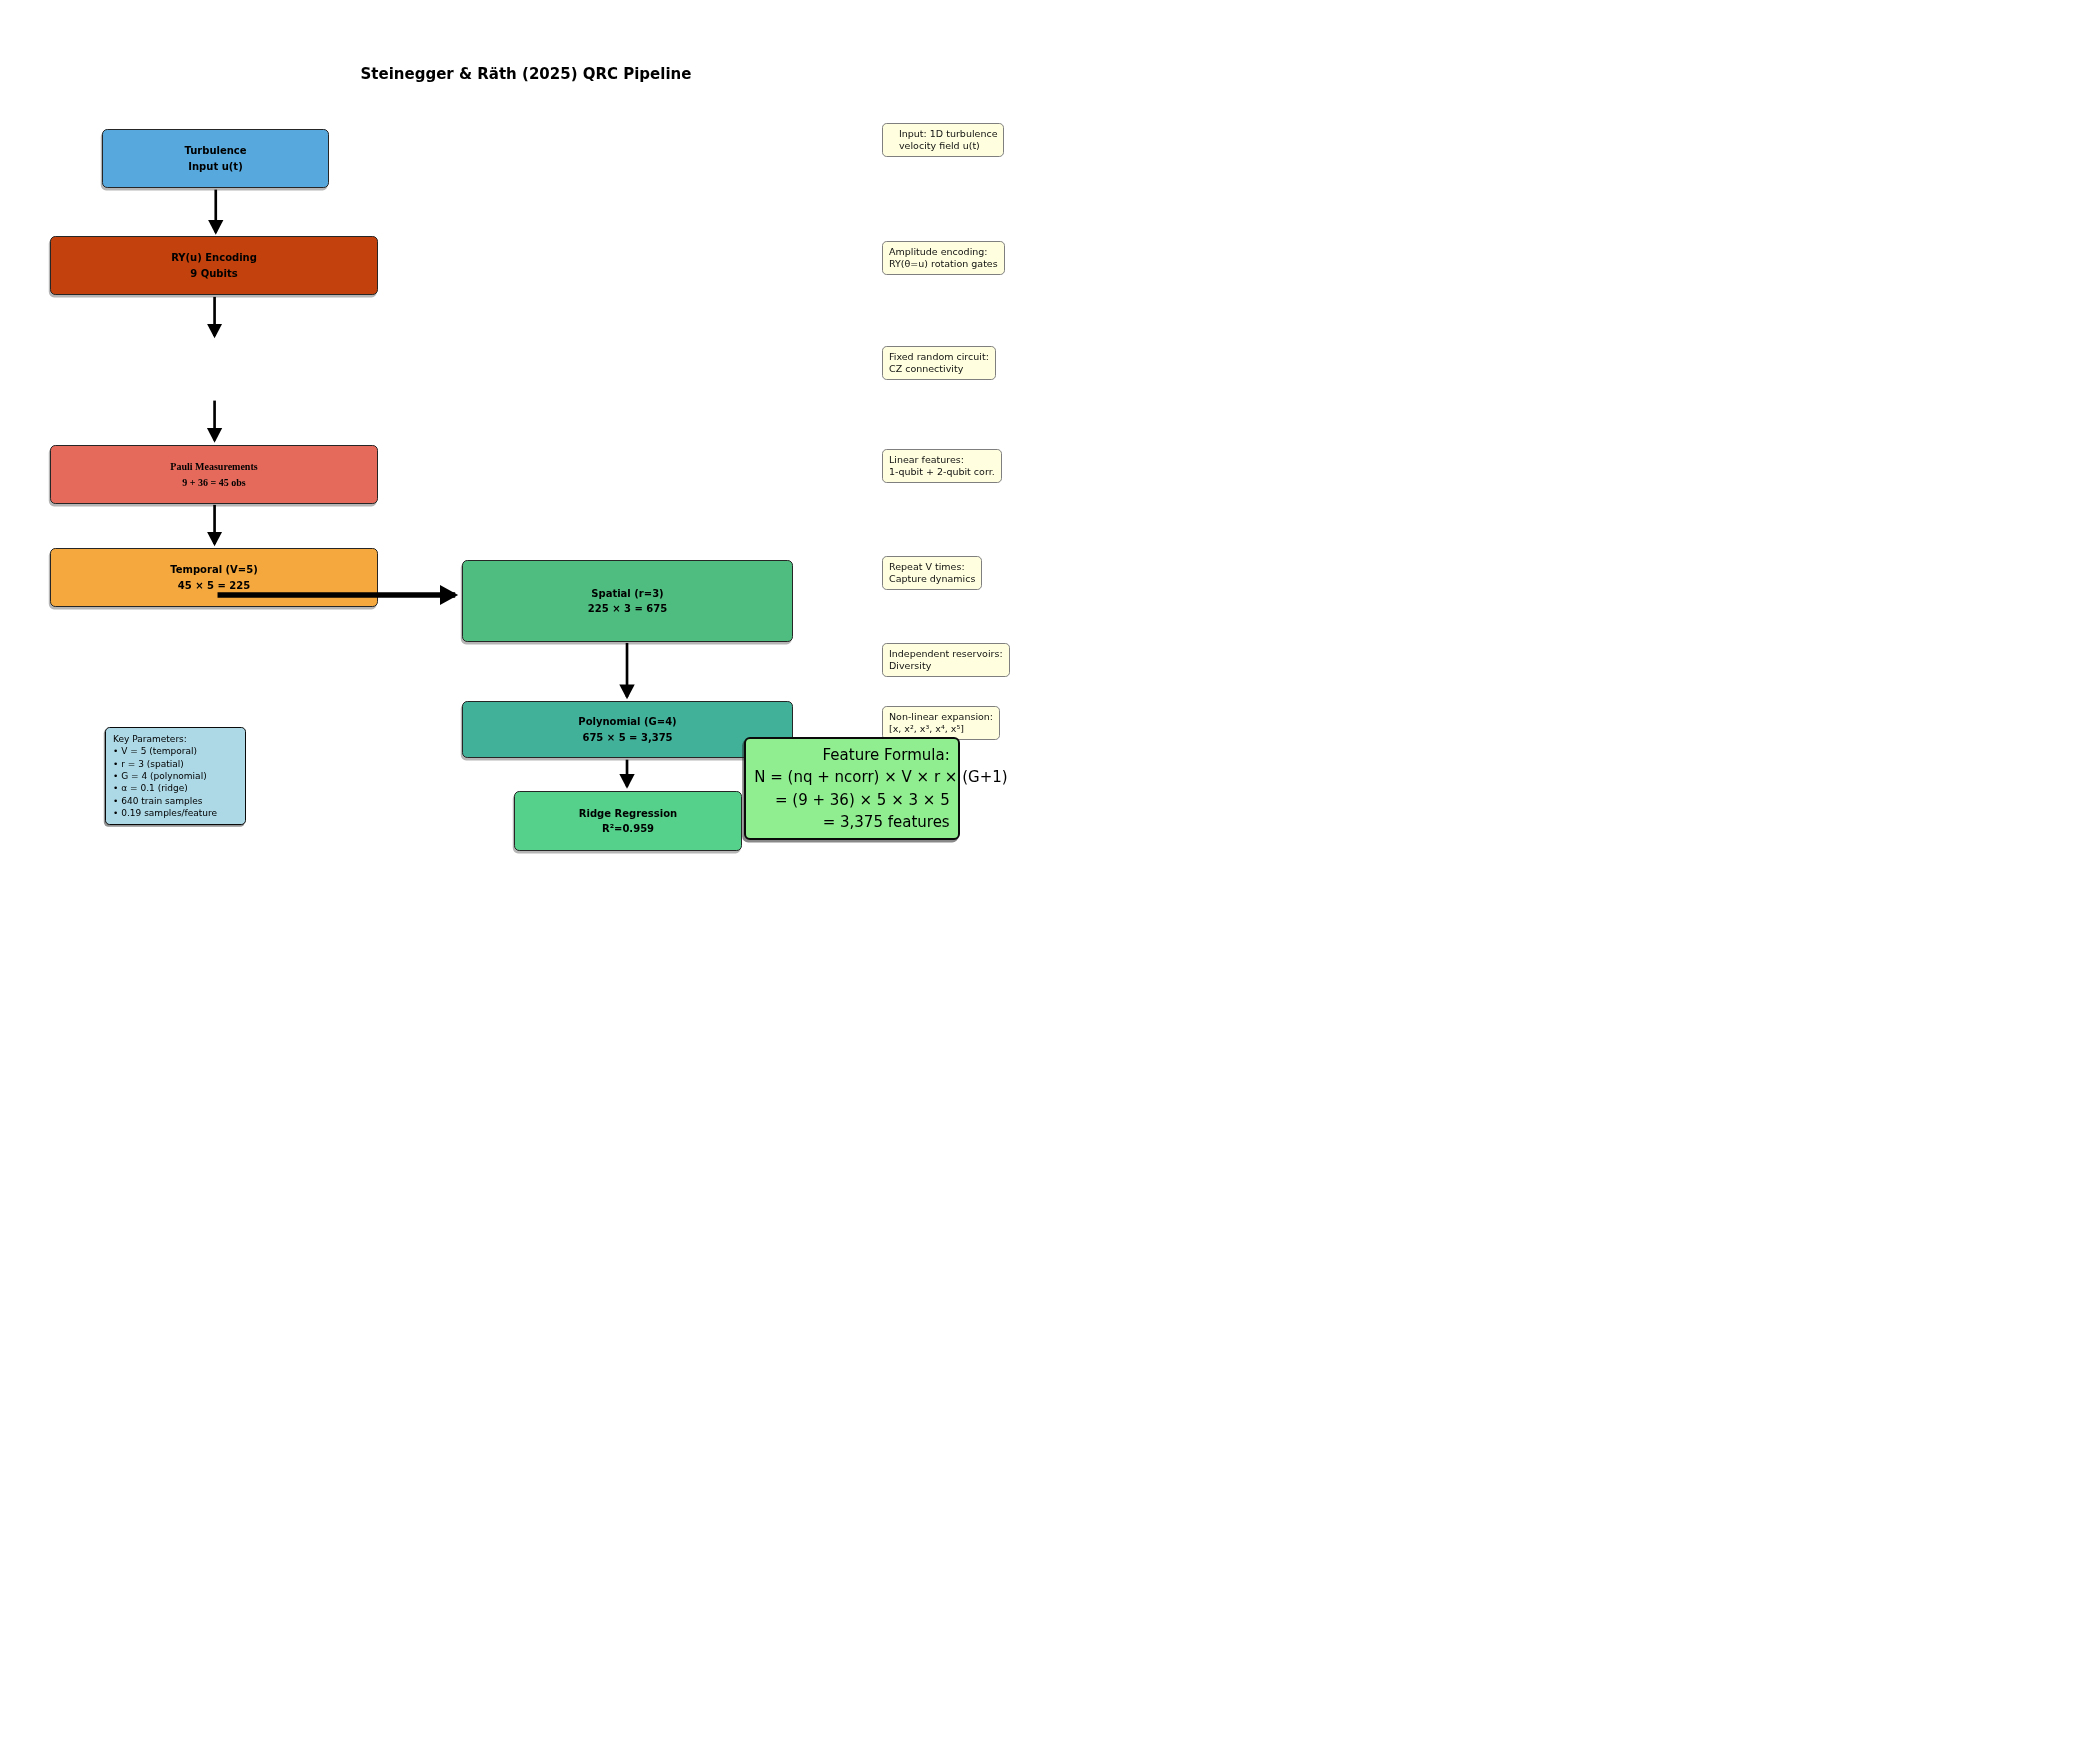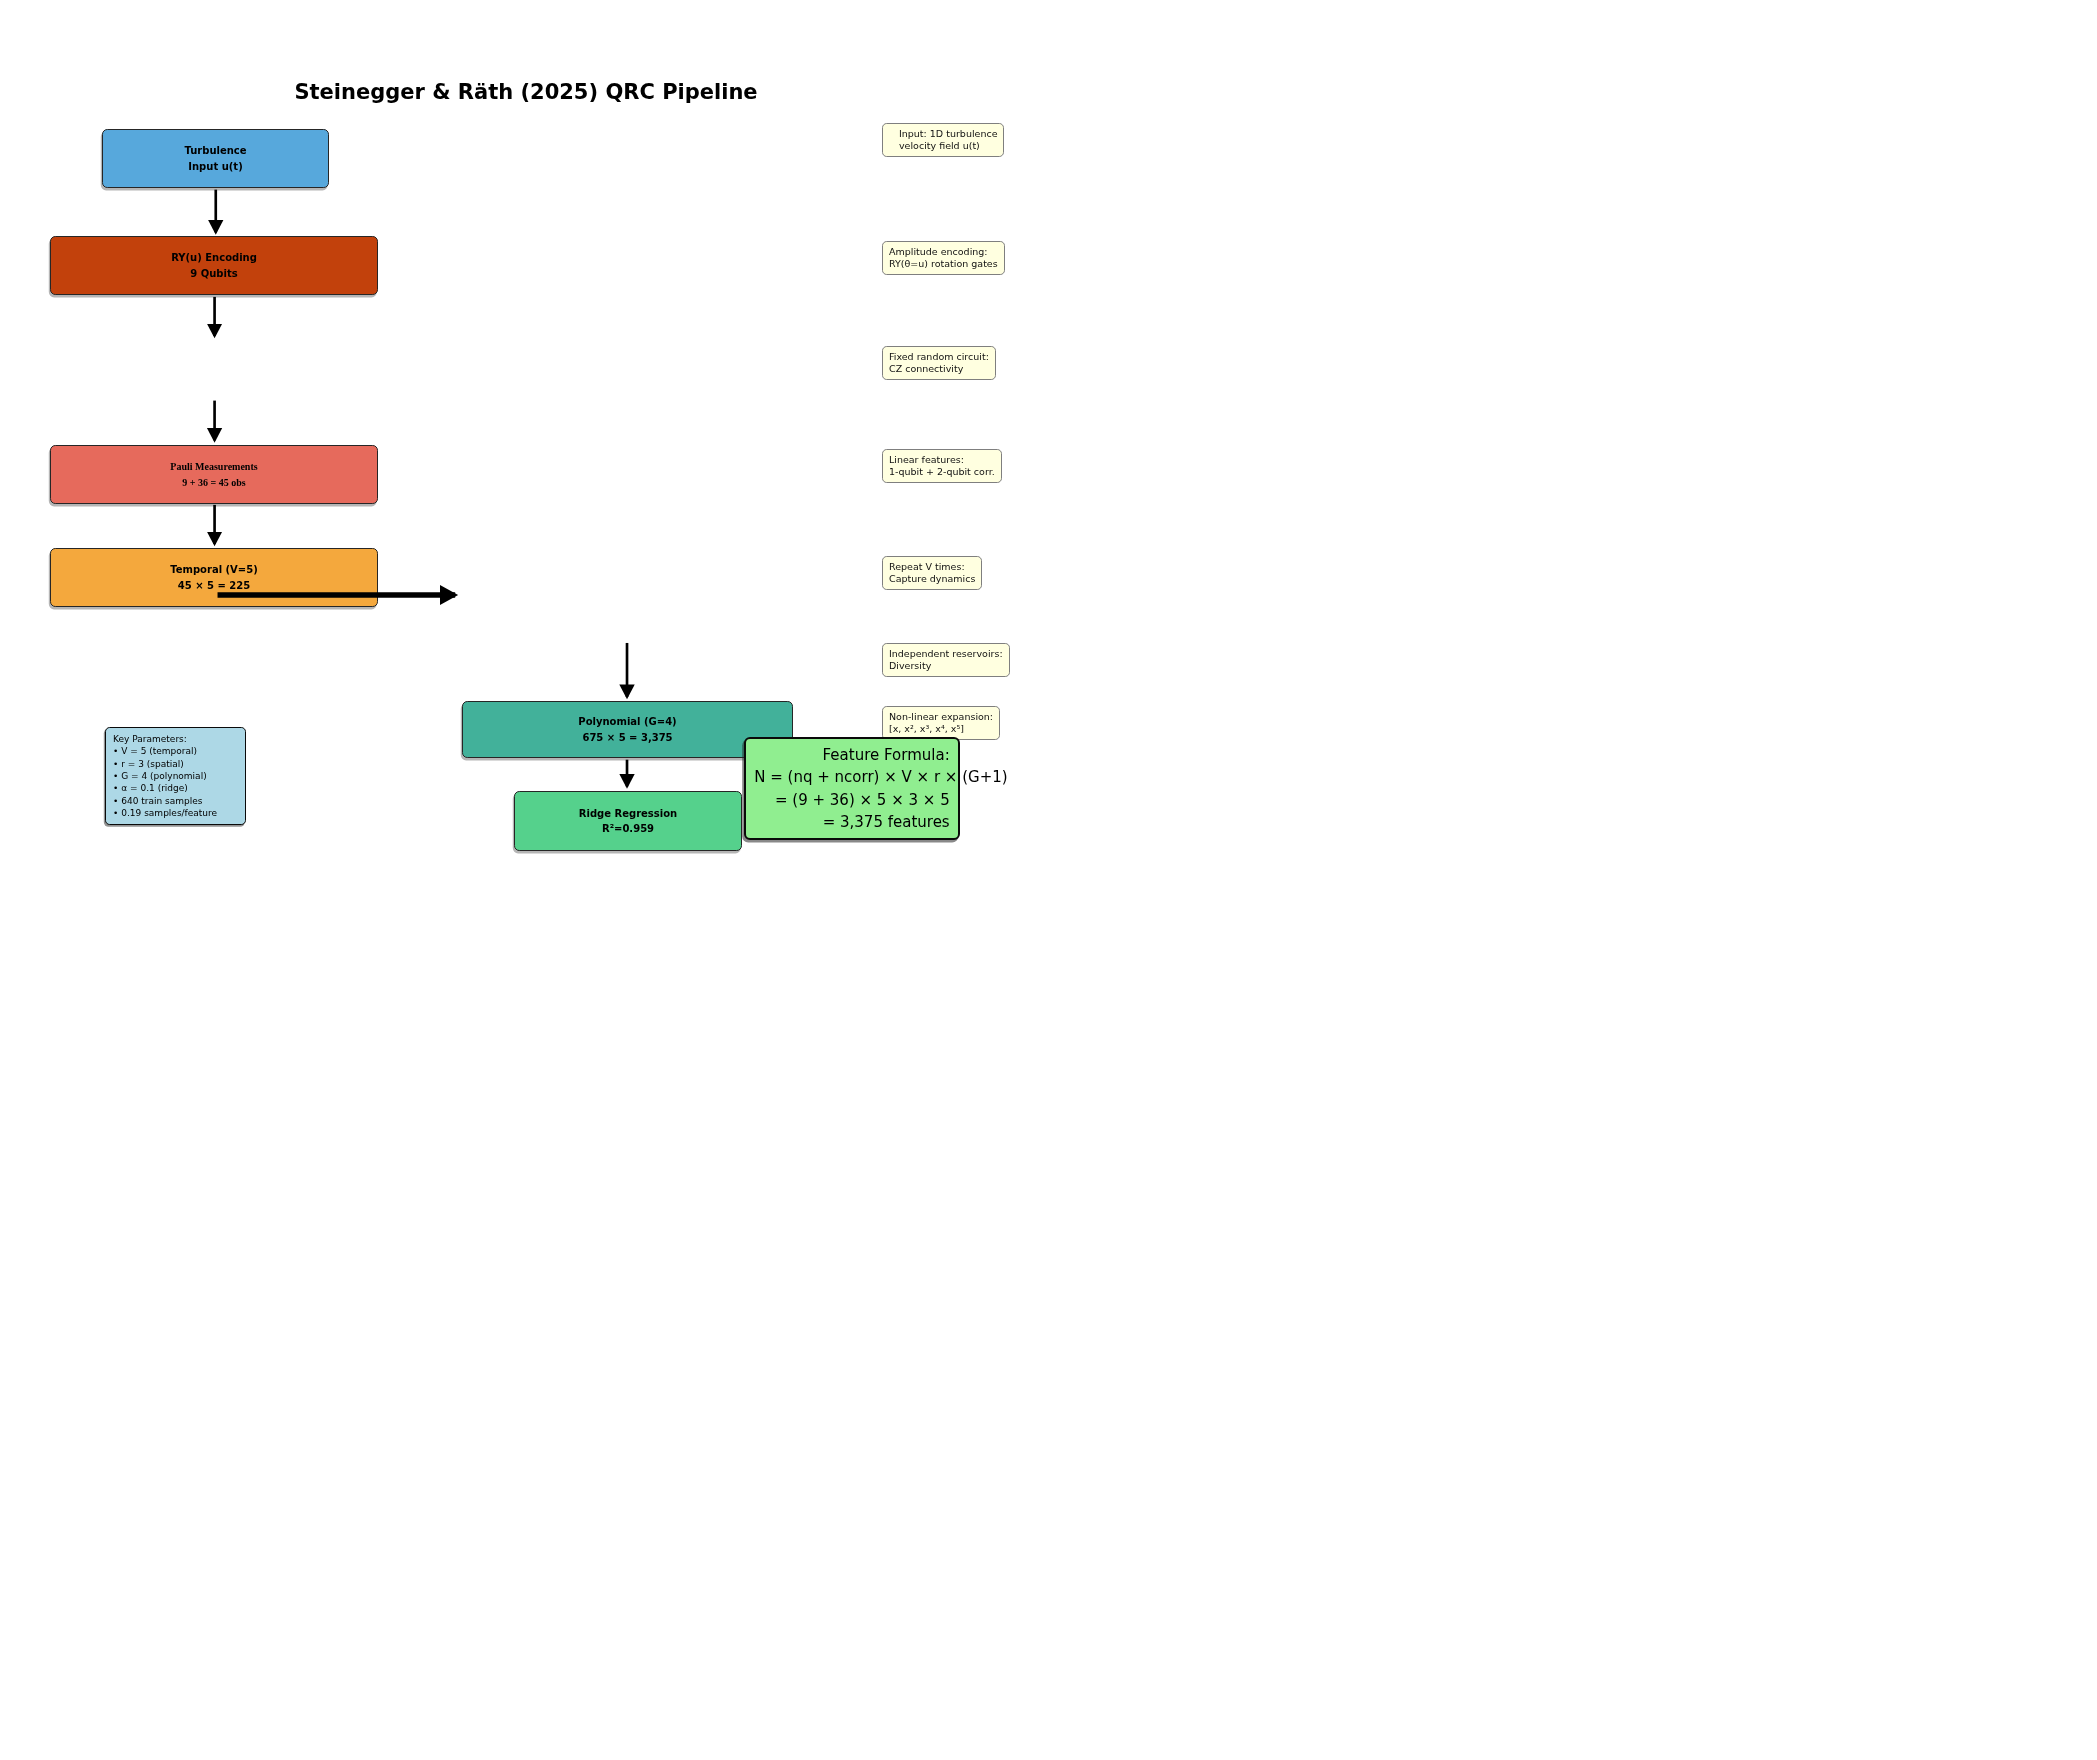--- a/index.html
+++ b/index.html
@@ -9,7 +9,7 @@
   }
   .title{
     position:absolute;top:65px;left:526px;transform:translateX(-50%);
-    font-size:21px;font-weight:bold;white-space:nowrap;margin-top:15px;
+    font-size:15px;font-weight:bold;white-space:nowrap;
   }
   .fbox{
     position:absolute;box-sizing:border-box;

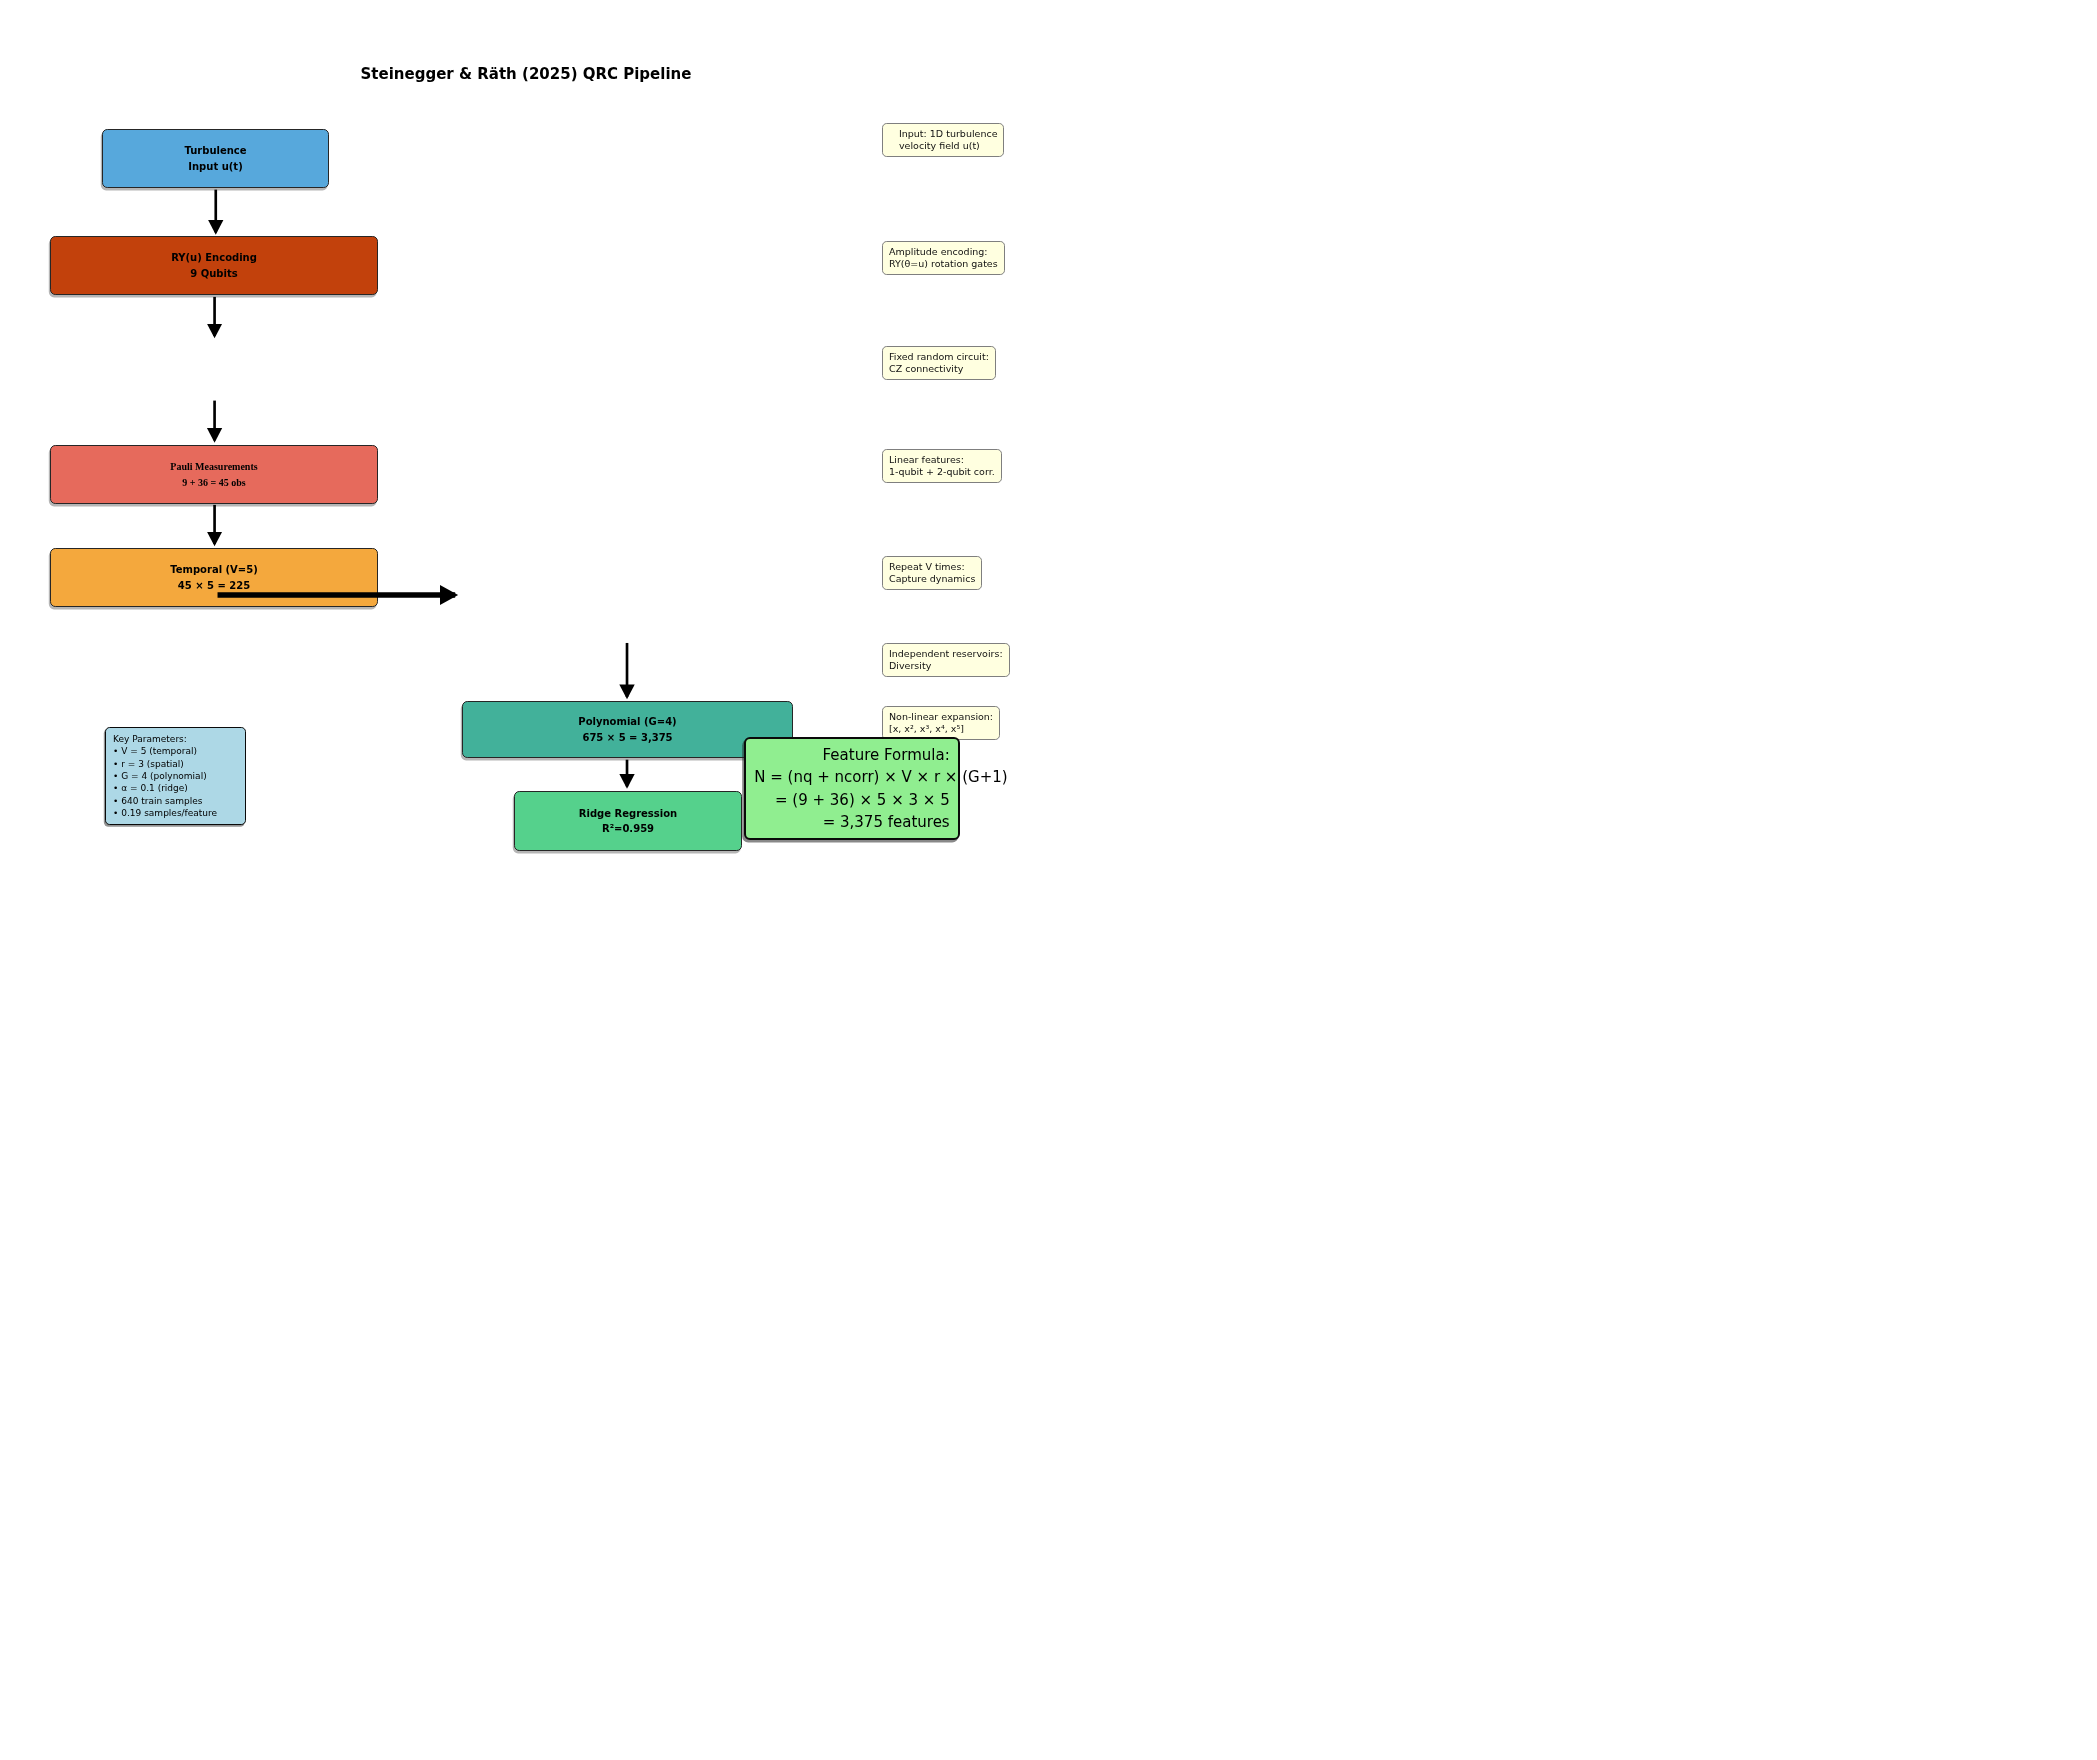--- a/index.html
+++ b/index.html
@@ -66,6 +66,10 @@
     <div>45 × 5 = 225</div>
   </div>
 
+  <div class="fbox" style="left: 462px; top: 560px; width: 331px; height: 82px; background-color: rgb(79, 189, 128);">
+    <div>Spatial (r=3)</div>
+    <div>225 × 3 = 675</div>
+  </div>
 
   <div class="fbox" style="left: 462px; top: 701px; width: 331px; height: 57px; background-color: rgb(66, 177, 154);">
     <div>Polynomial (G=4)</div>

